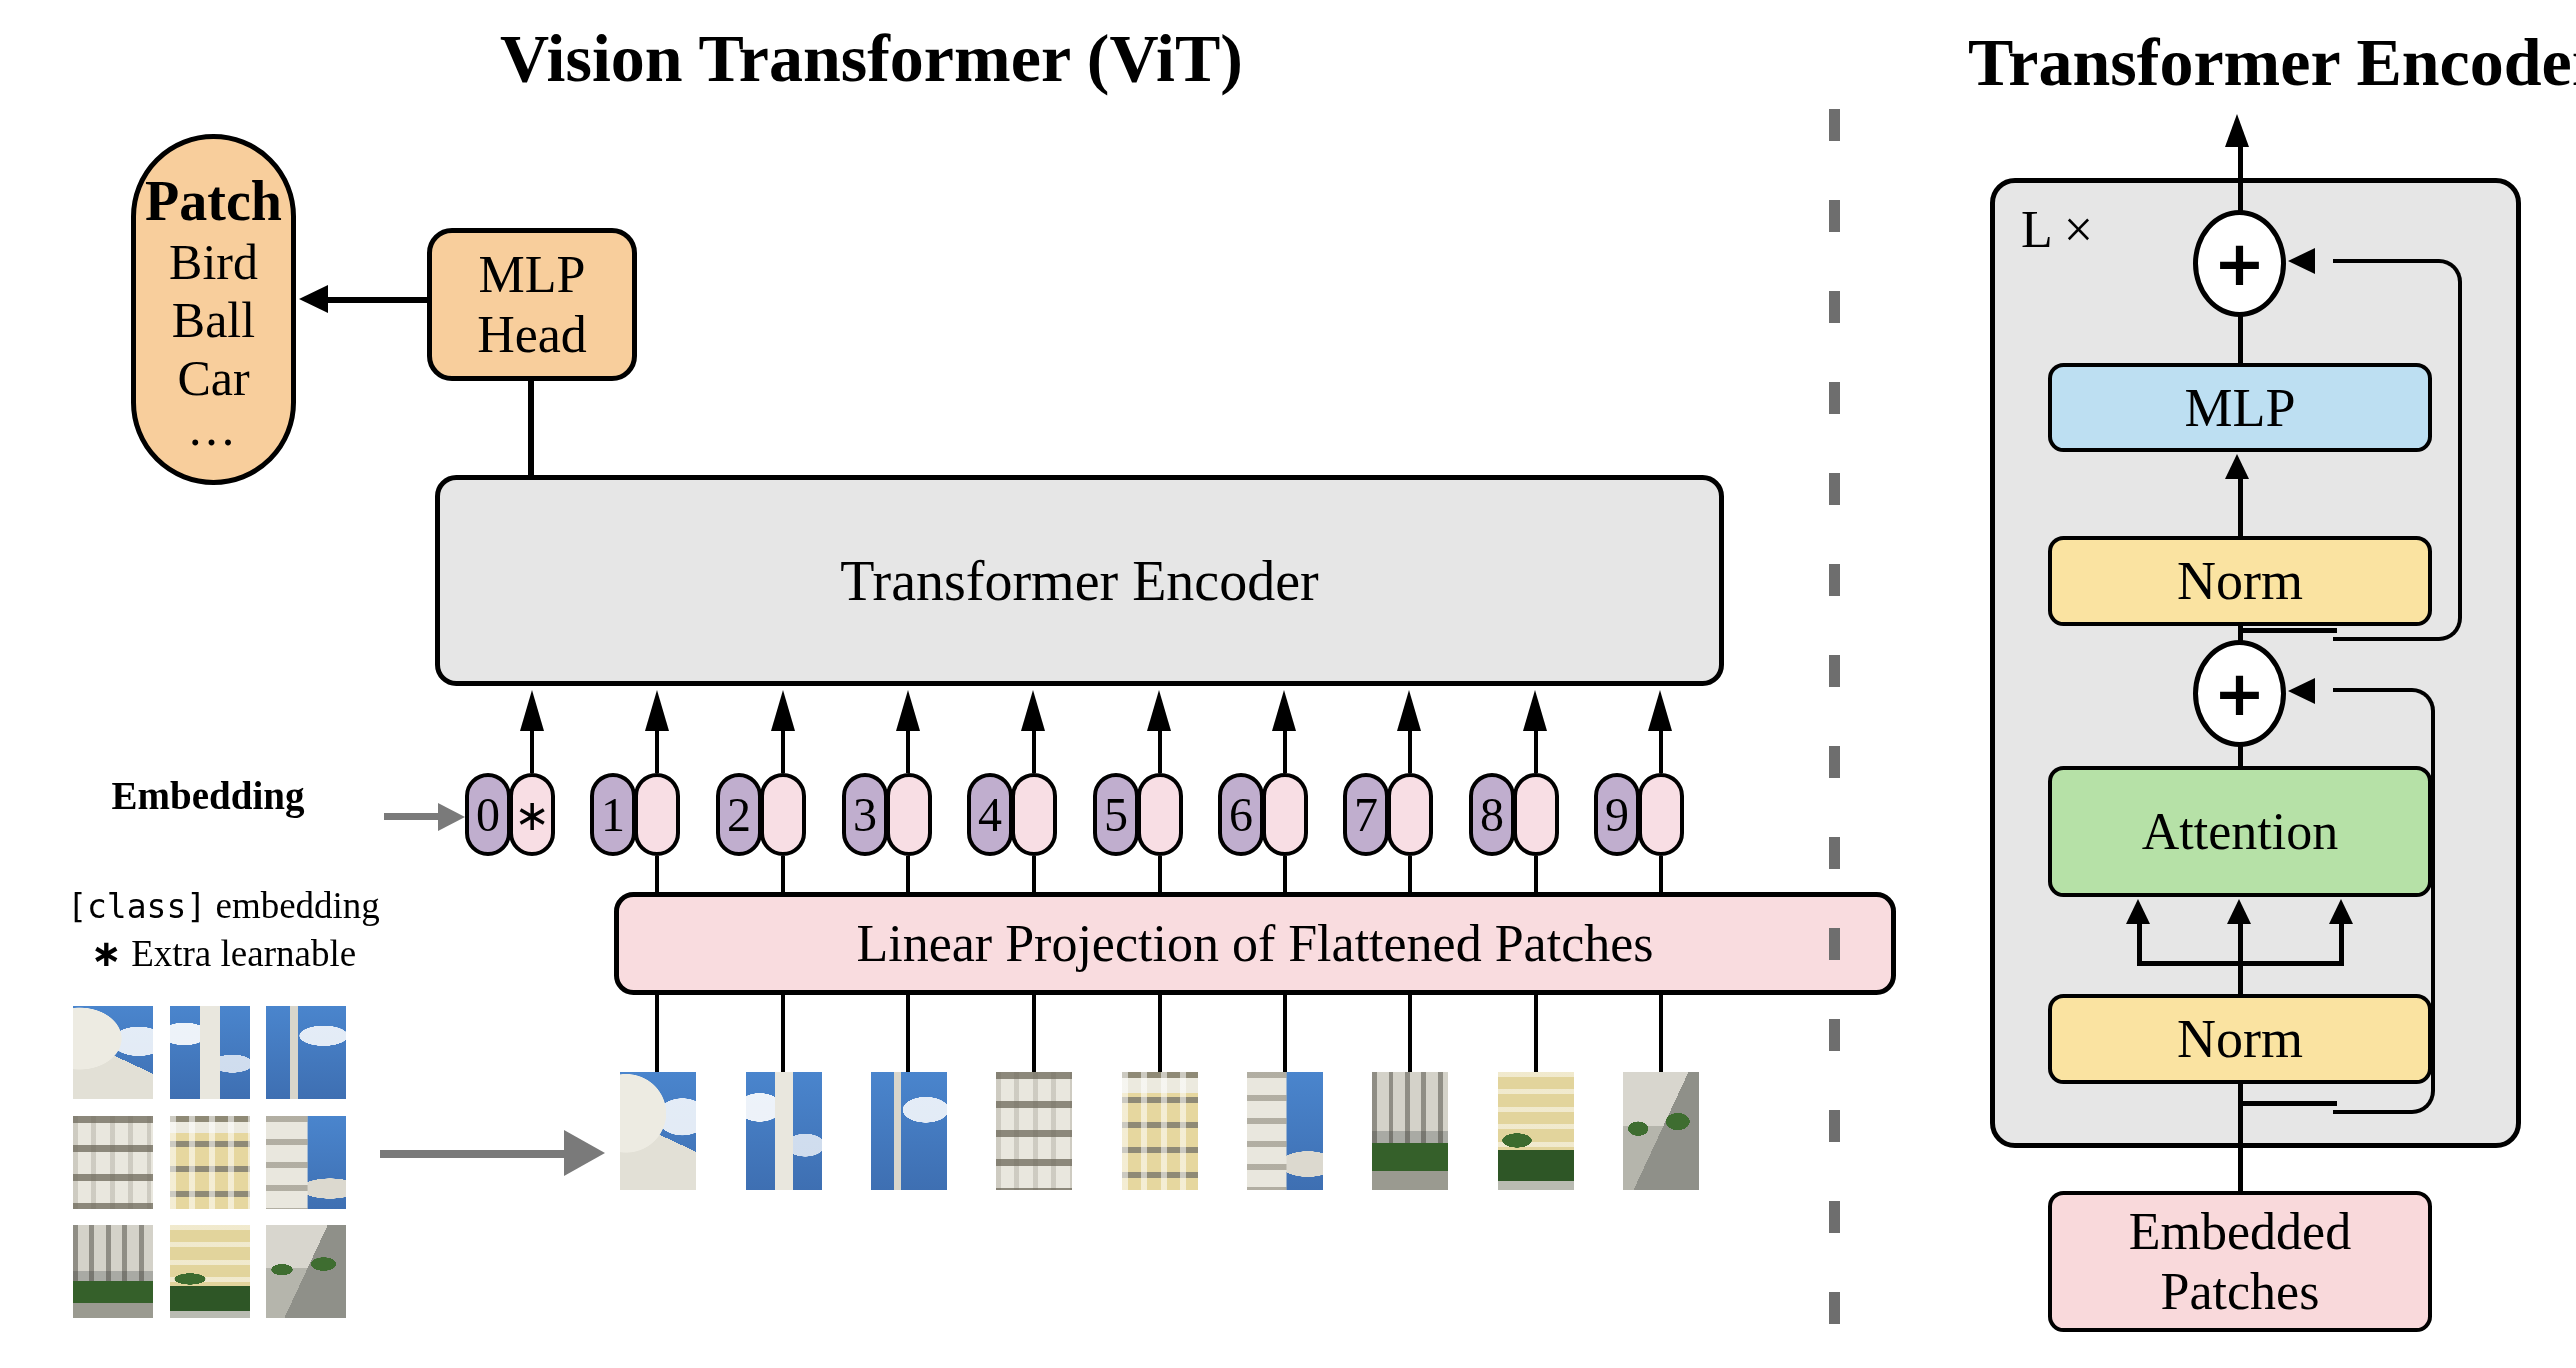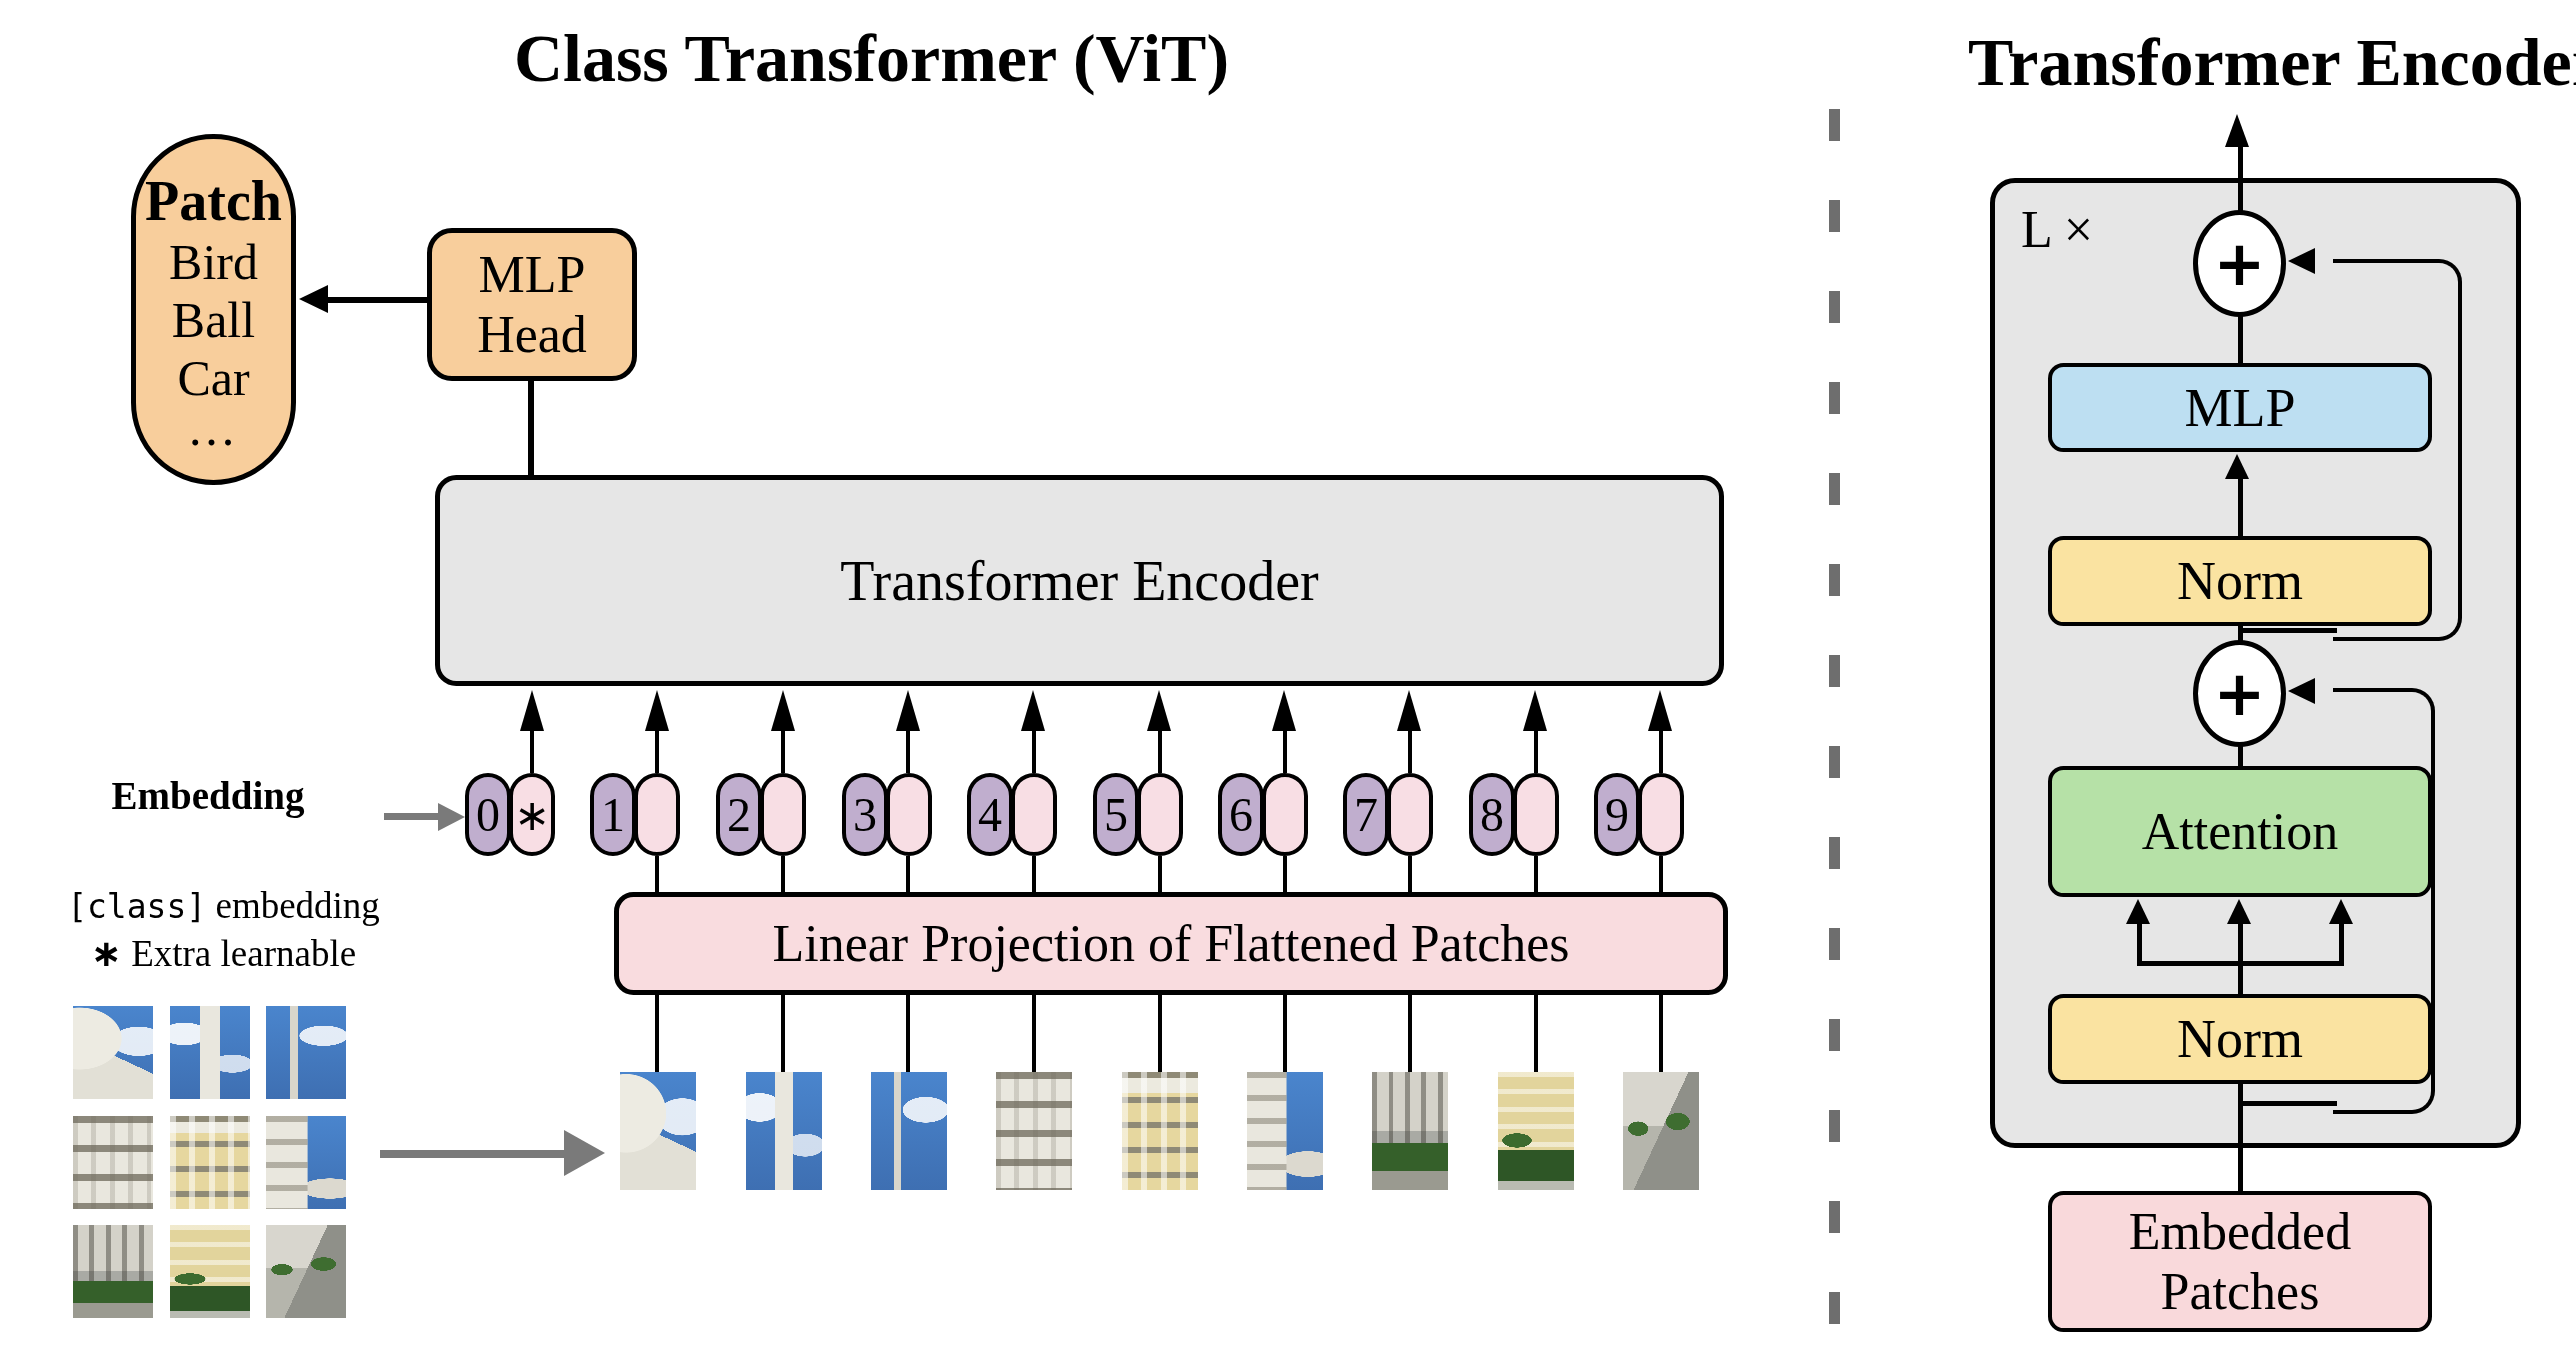--- a/index.html
+++ b/index.html
@@ -123,7 +123,7 @@
 
 <div id="canvas">
 
-  <div class="title" style="left:435px;top:19.4px;width:873px;">Class Transformer (ViT)</div>
+  <div class="title" style="left:435px;top:19.4px;width:873px;">Vision Transformer (ViT)</div>
 
   <div class="box orange" id="class-pill">
     <div class="hdr">Patch</div>

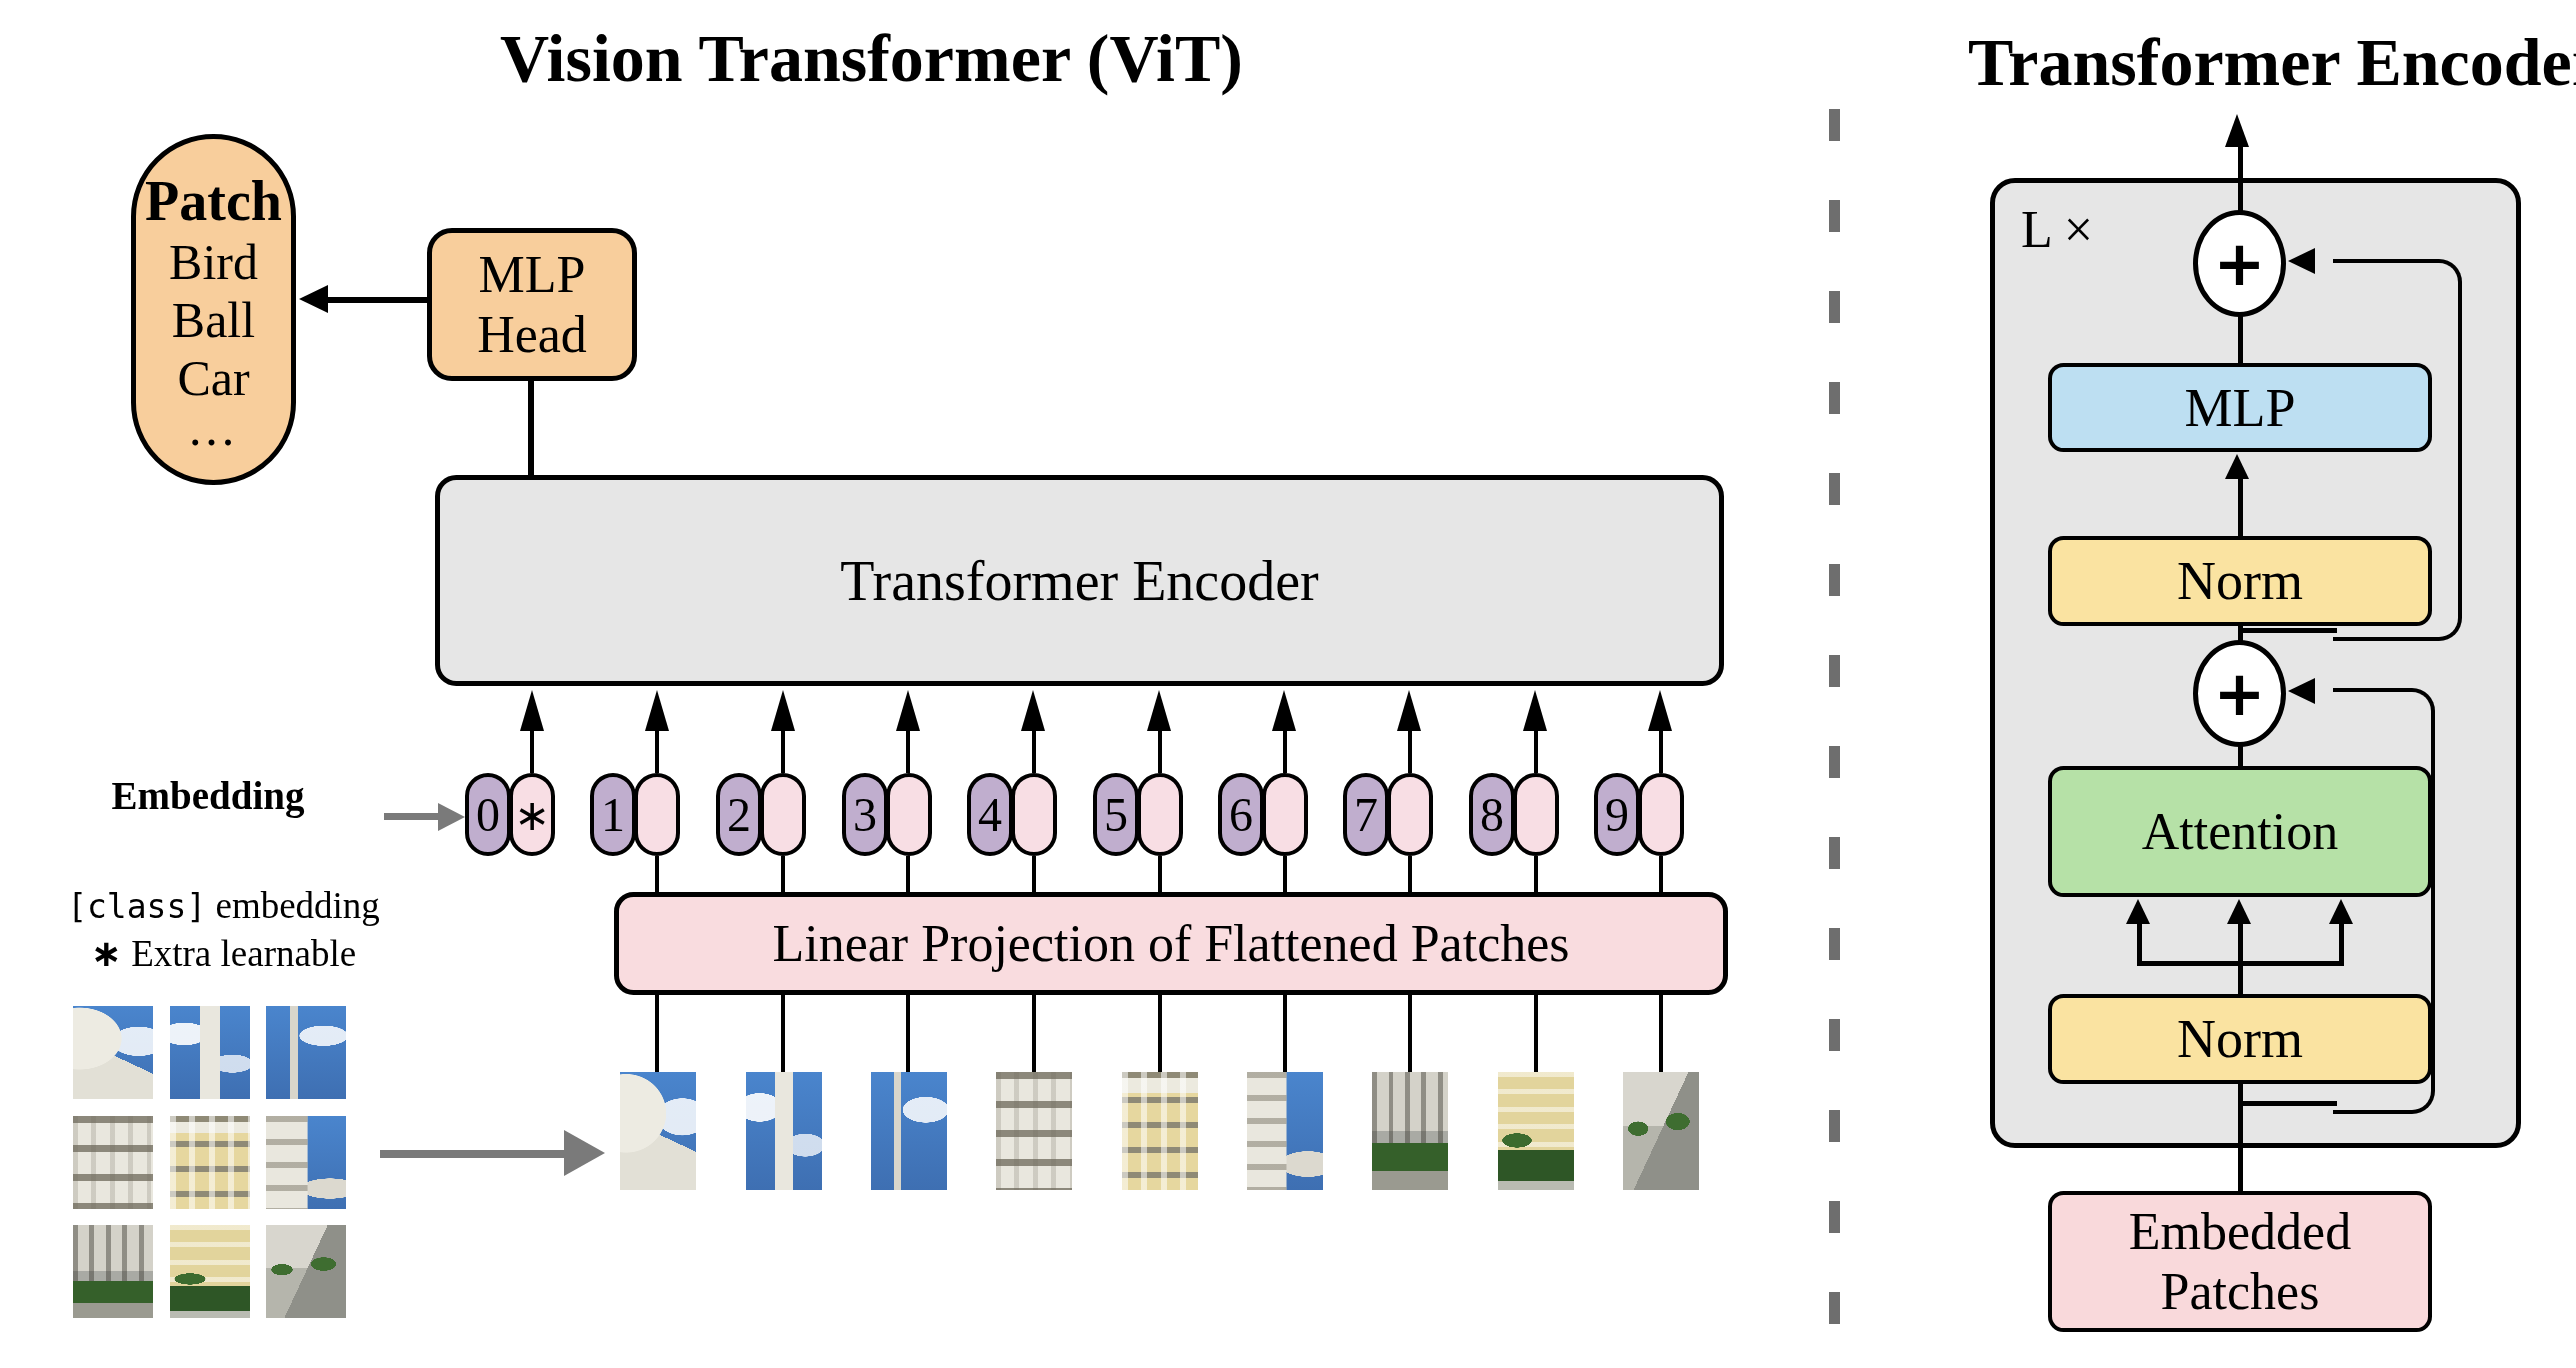--- a/index.html
+++ b/index.html
@@ -38,7 +38,7 @@
   
   #encoder-box{left:435px;top:475px;width:1289px;height:211px;border-radius:21.3px;font-size:56px;}
   
-  #linear-box{left:614px;top:892px;width:1114px;height:103px;border-radius:19.4px;font-size:52px;}
+  #linear-box{left:614px;top:892px;width:1282px;height:103px;border-radius:19.4px;font-size:52px;}
   
   .token-pair{position:absolute;width:89px;height:83px;top:773px;}
   .pill{position:absolute;top:0;width:46px;height:83px;border:4.8px solid #000;border-radius:23px;

